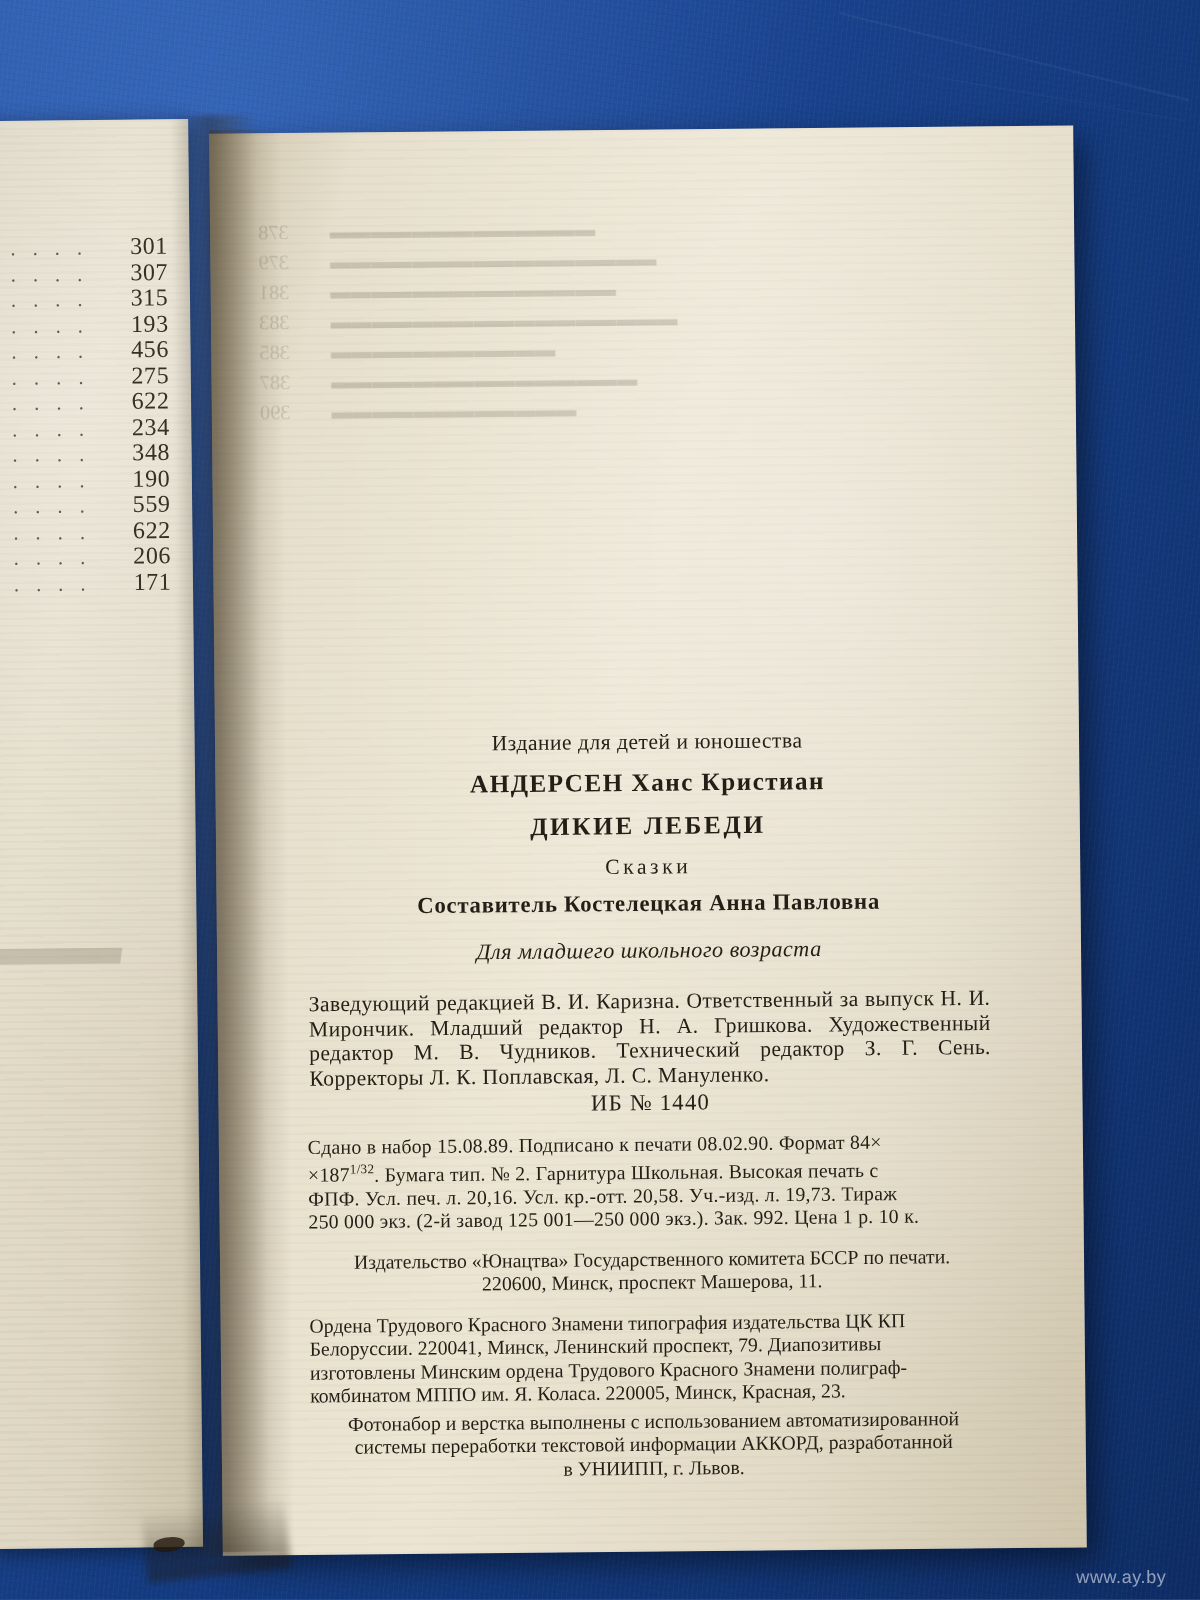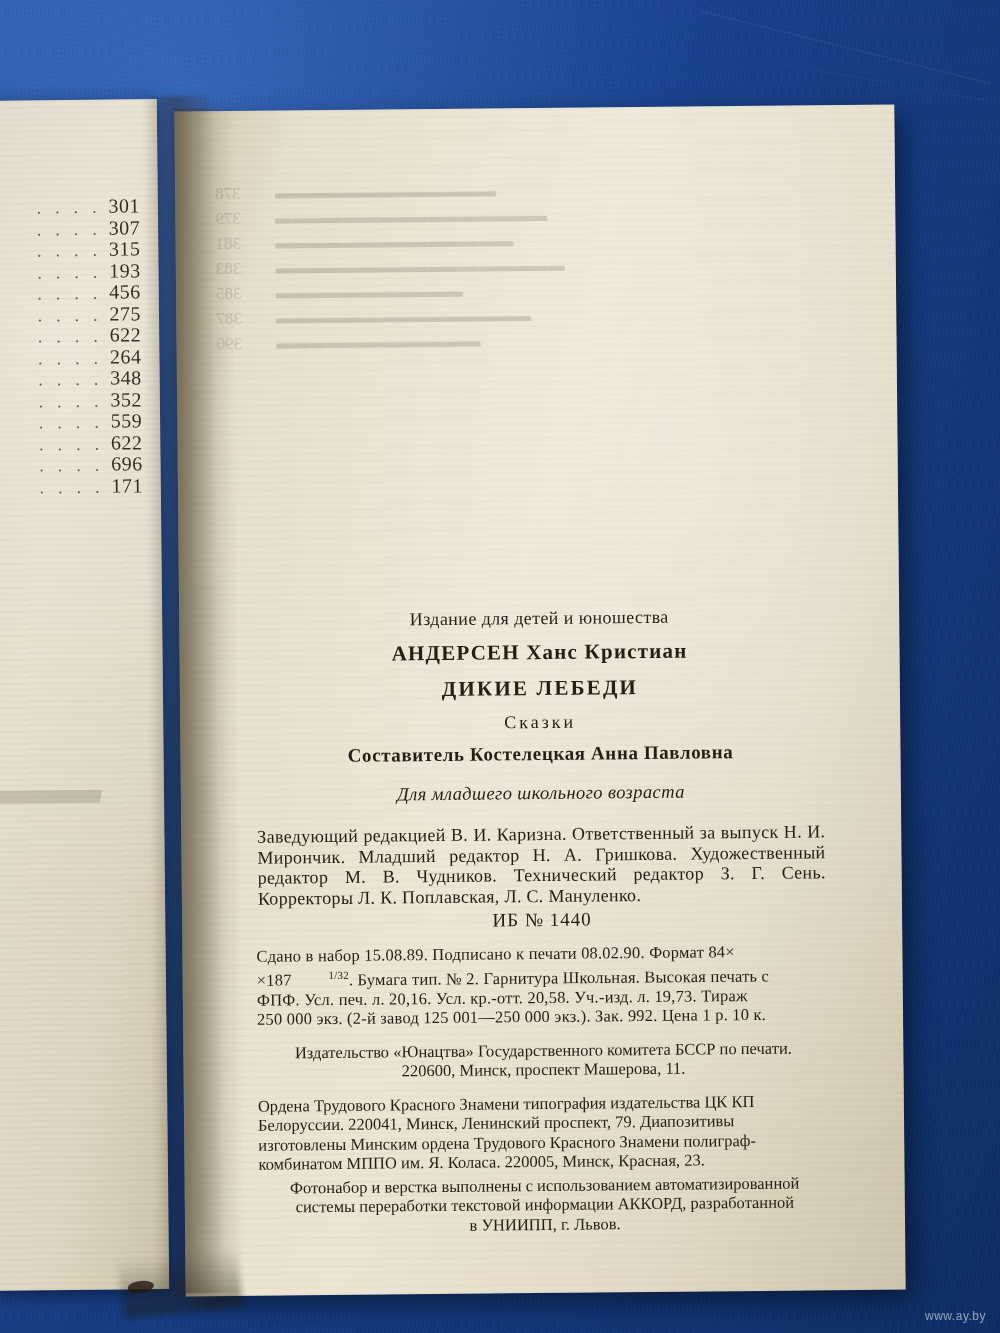--- a/index.html
+++ b/index.html
@@ -50,7 +50,7 @@
   .toc .dots{
     flex:0 0 auto;color:#4a4134;letter-spacing:5px;font-size:17px;margin-right:7px;opacity:.85;
   }
-  .toc .pg{font-size:20px;color:#372f23;font-family:"Liberation Serif",serif;}
+  .toc .pg{font-size:20px;color:#372f23;font-family:"Liberation Serif",serif;margin-left:28px;}
   .left-ghost{
     position:absolute;left:2px;top:690px;width:110px;height:13px;
     background:rgba(90,80,60,.22);

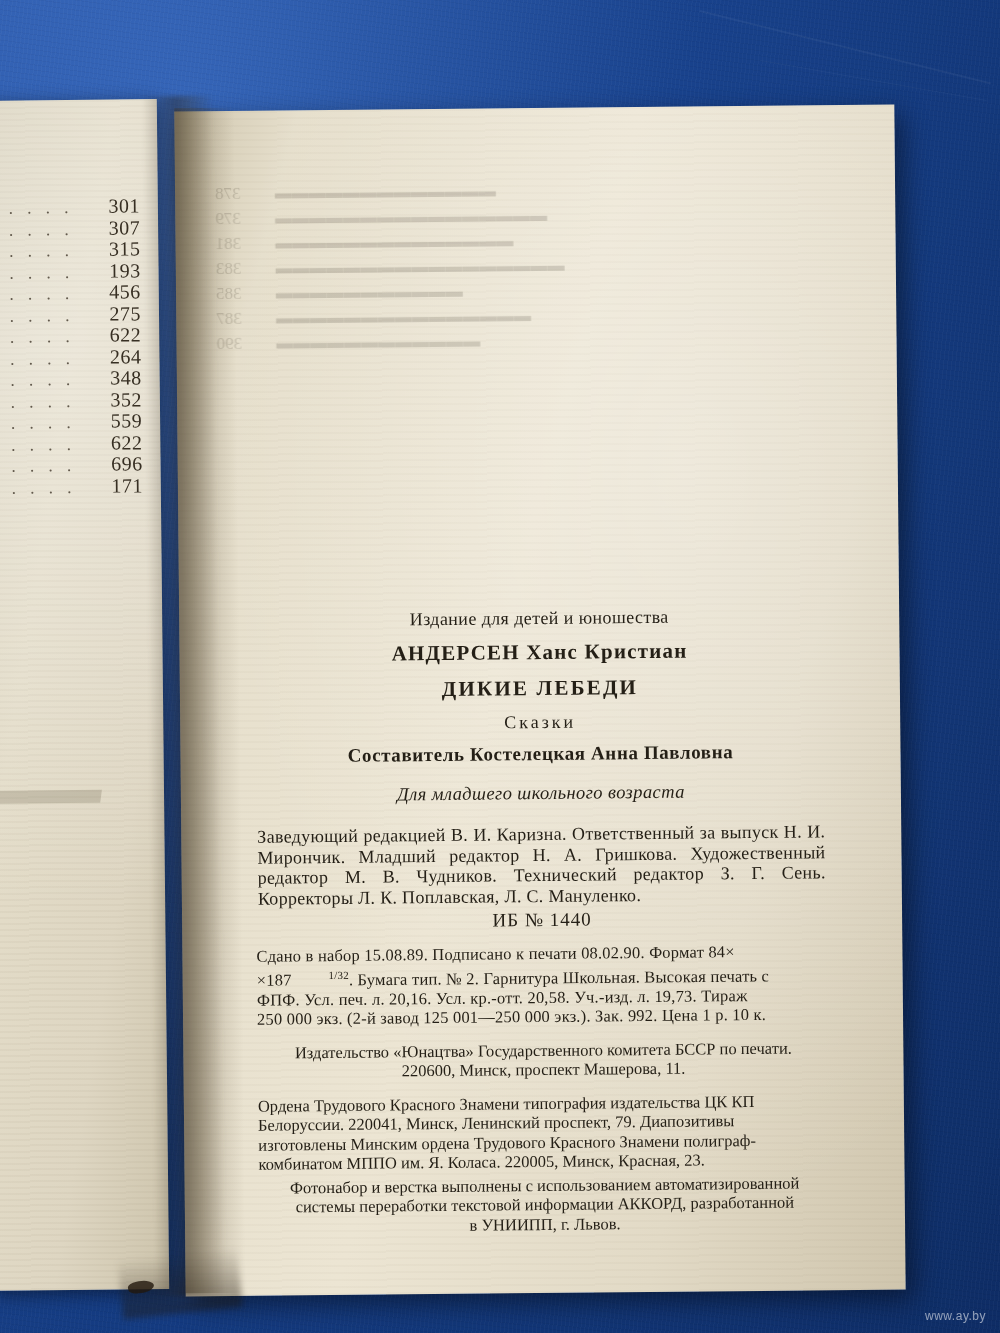--- a/index.html
+++ b/index.html
@@ -198,7 +198,7 @@
       </div>
     <div class="row">
         <span class="dots">. . . .</span>
-        <span class="pg">264</span>
+        <span class="pg">234</span>
       </div>
     <div class="row">
         <span class="dots">. . . .</span>

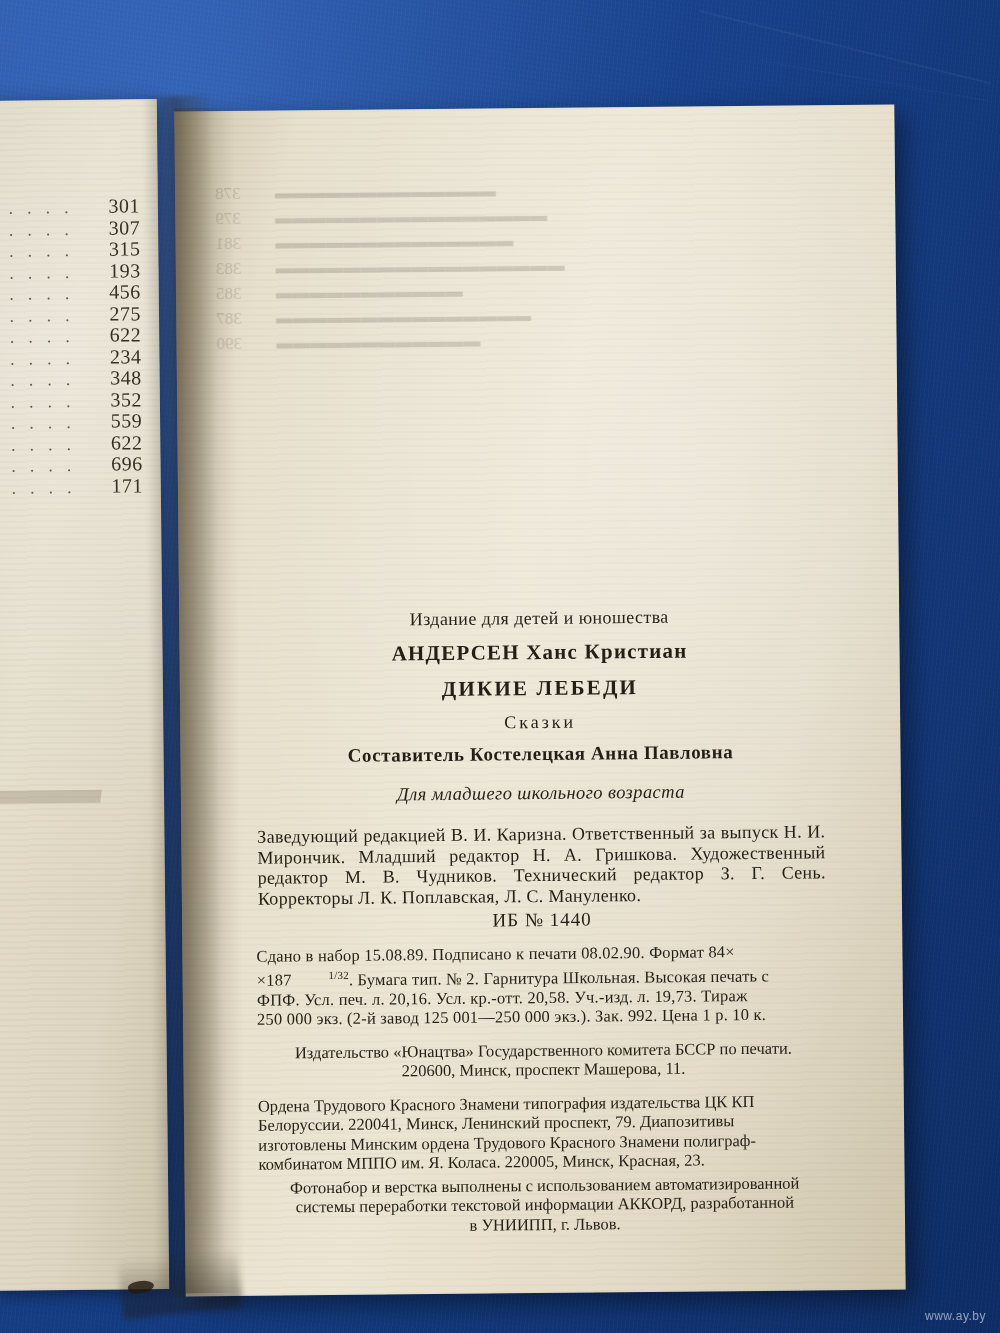--- a/index.html
+++ b/index.html
@@ -206,7 +206,7 @@
       </div>
     <div class="row">
         <span class="dots">. . . .</span>
-        <span class="pg">352</span>
+        <span class="pg">190</span>
       </div>
     <div class="row">
         <span class="dots">. . . .</span>

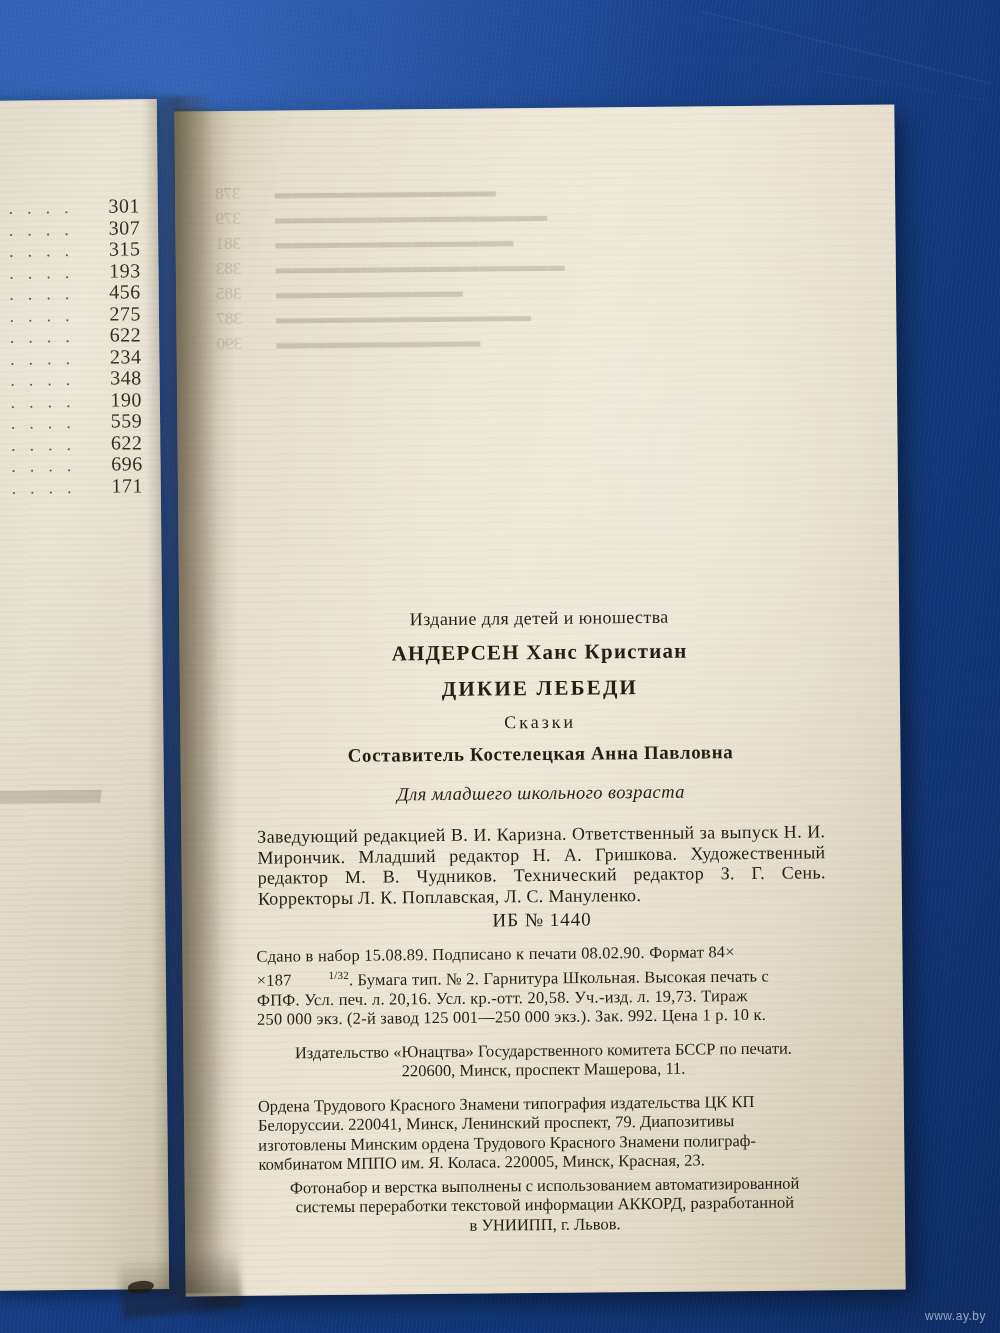--- a/index.html
+++ b/index.html
@@ -218,7 +218,7 @@
       </div>
     <div class="row">
         <span class="dots">. . . .</span>
-        <span class="pg">696</span>
+        <span class="pg">206</span>
       </div>
     <div class="row">
         <span class="dots">. . . .</span>

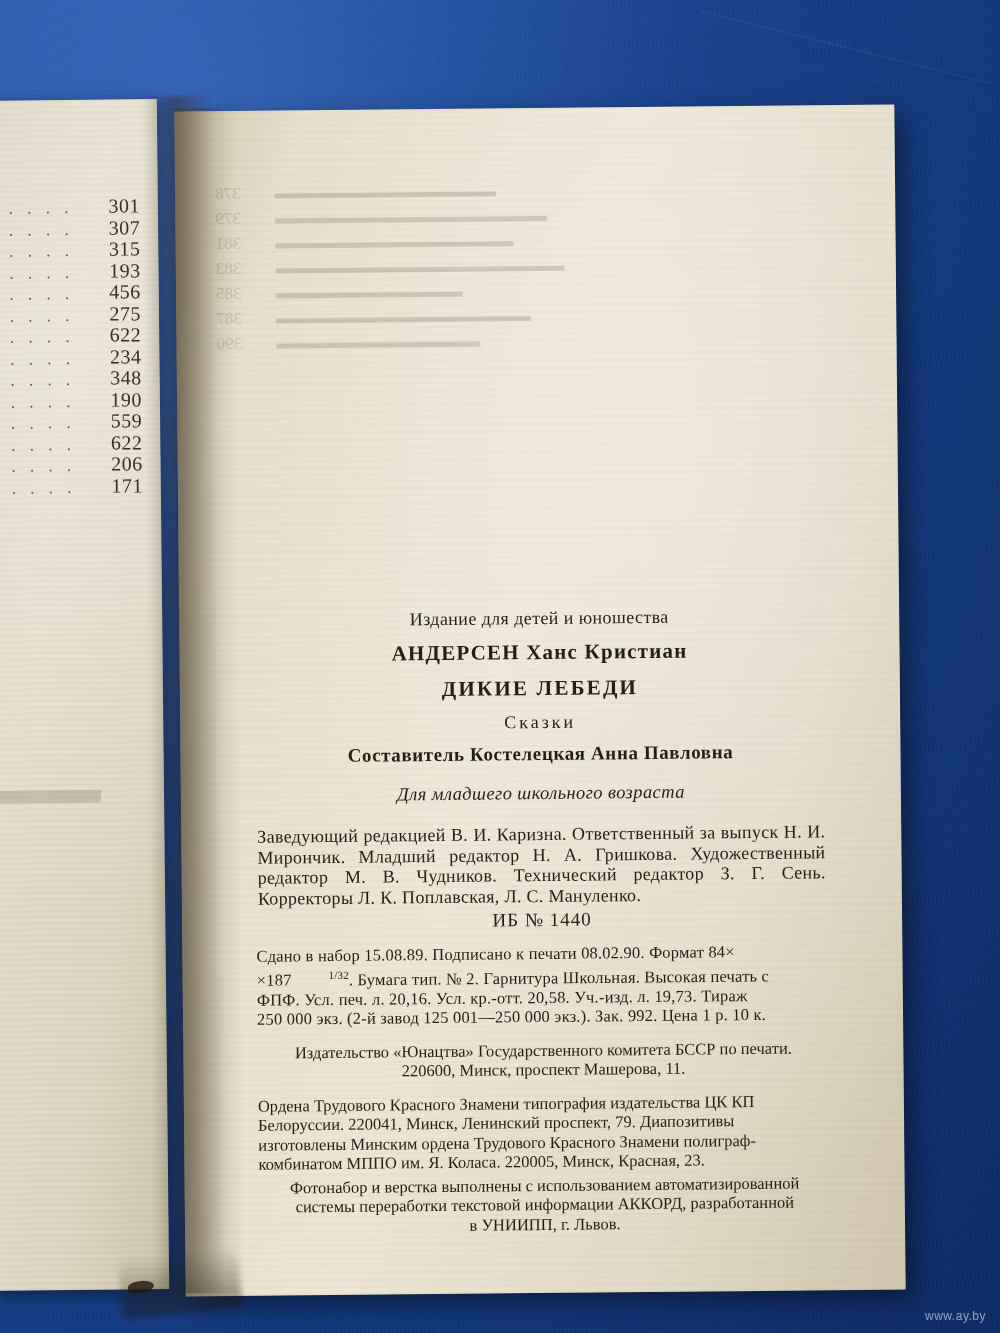--- a/index.html
+++ b/index.html
@@ -136,7 +136,7 @@
     width:572px;margin:4px auto 0 auto;text-align:justify;text-align-last:center;
     font-size:16.5px;line-height:19.5px;
   }
-  sup{font-size:11px;margin-left:37px;}
+  sup{font-size:11px;}
   .nowrap{white-space:nowrap;}
 
   

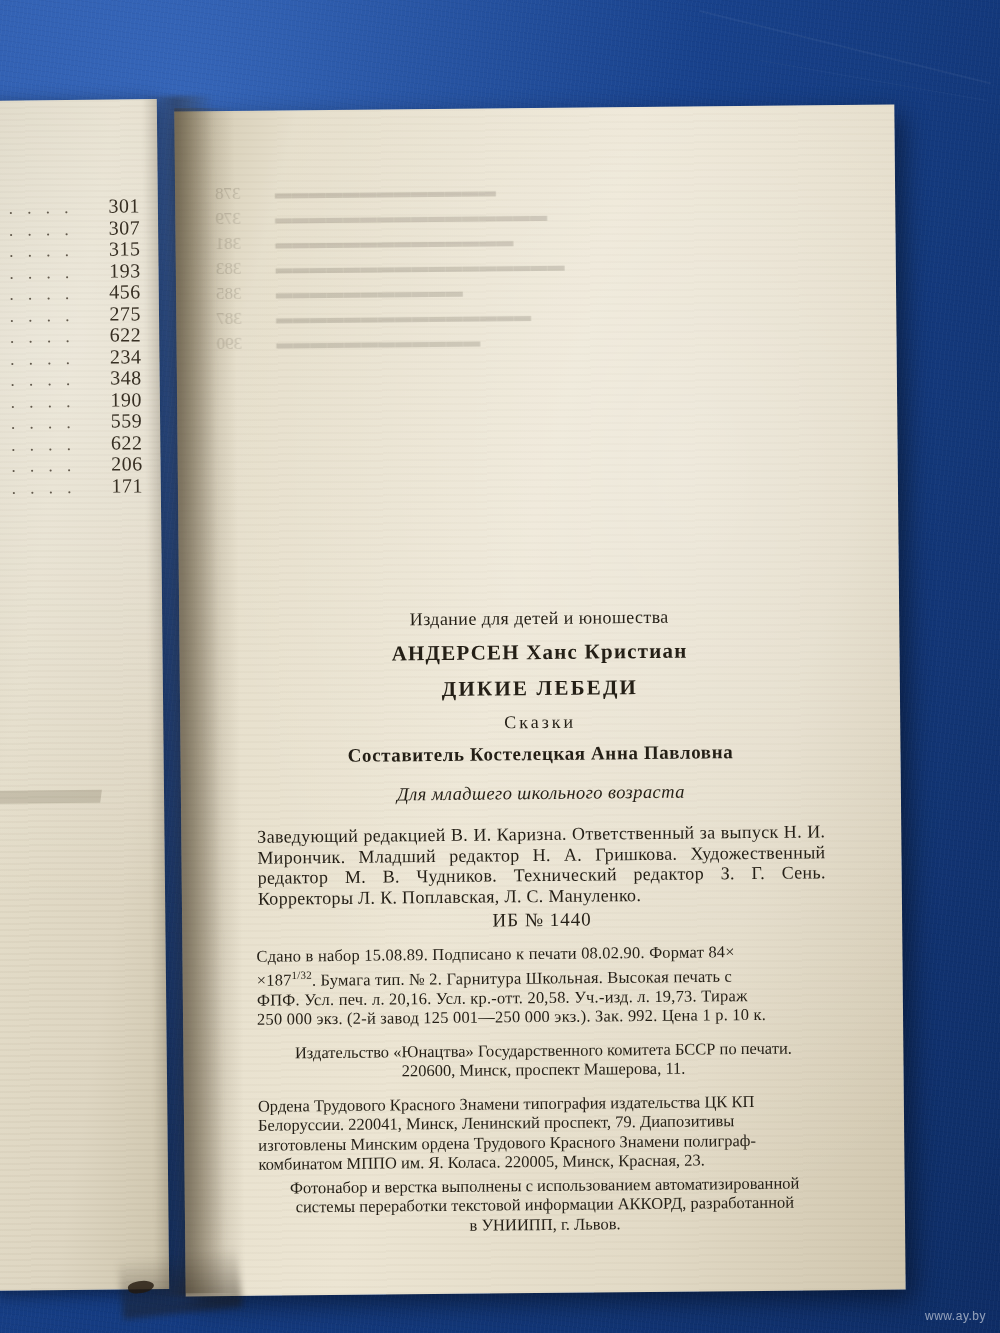--- a/index.html
+++ b/index.html
@@ -151,10 +151,10 @@
   }
   
   .watermark{
-    position:absolute;right:14px;bottom:10px;
+    position:absolute;right:28px;bottom:10px;
     color:rgba(255,255,255,.55);
     font-family:"Liberation Sans", sans-serif;
-    font-size:12px;letter-spacing:.5px;
+    font-size:15px;letter-spacing:.5px;
   }
 </style>
 </head>

